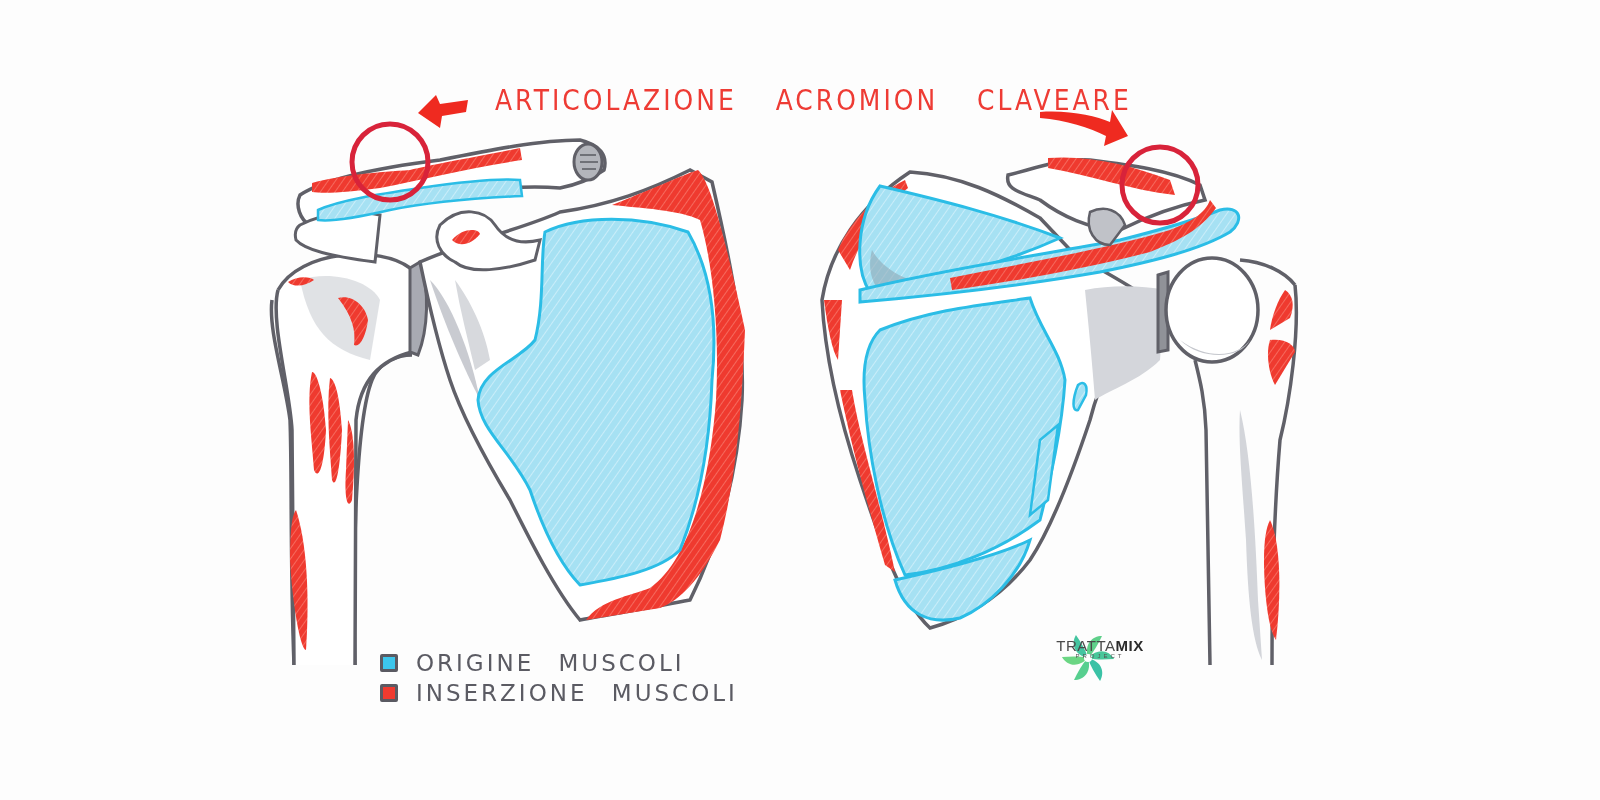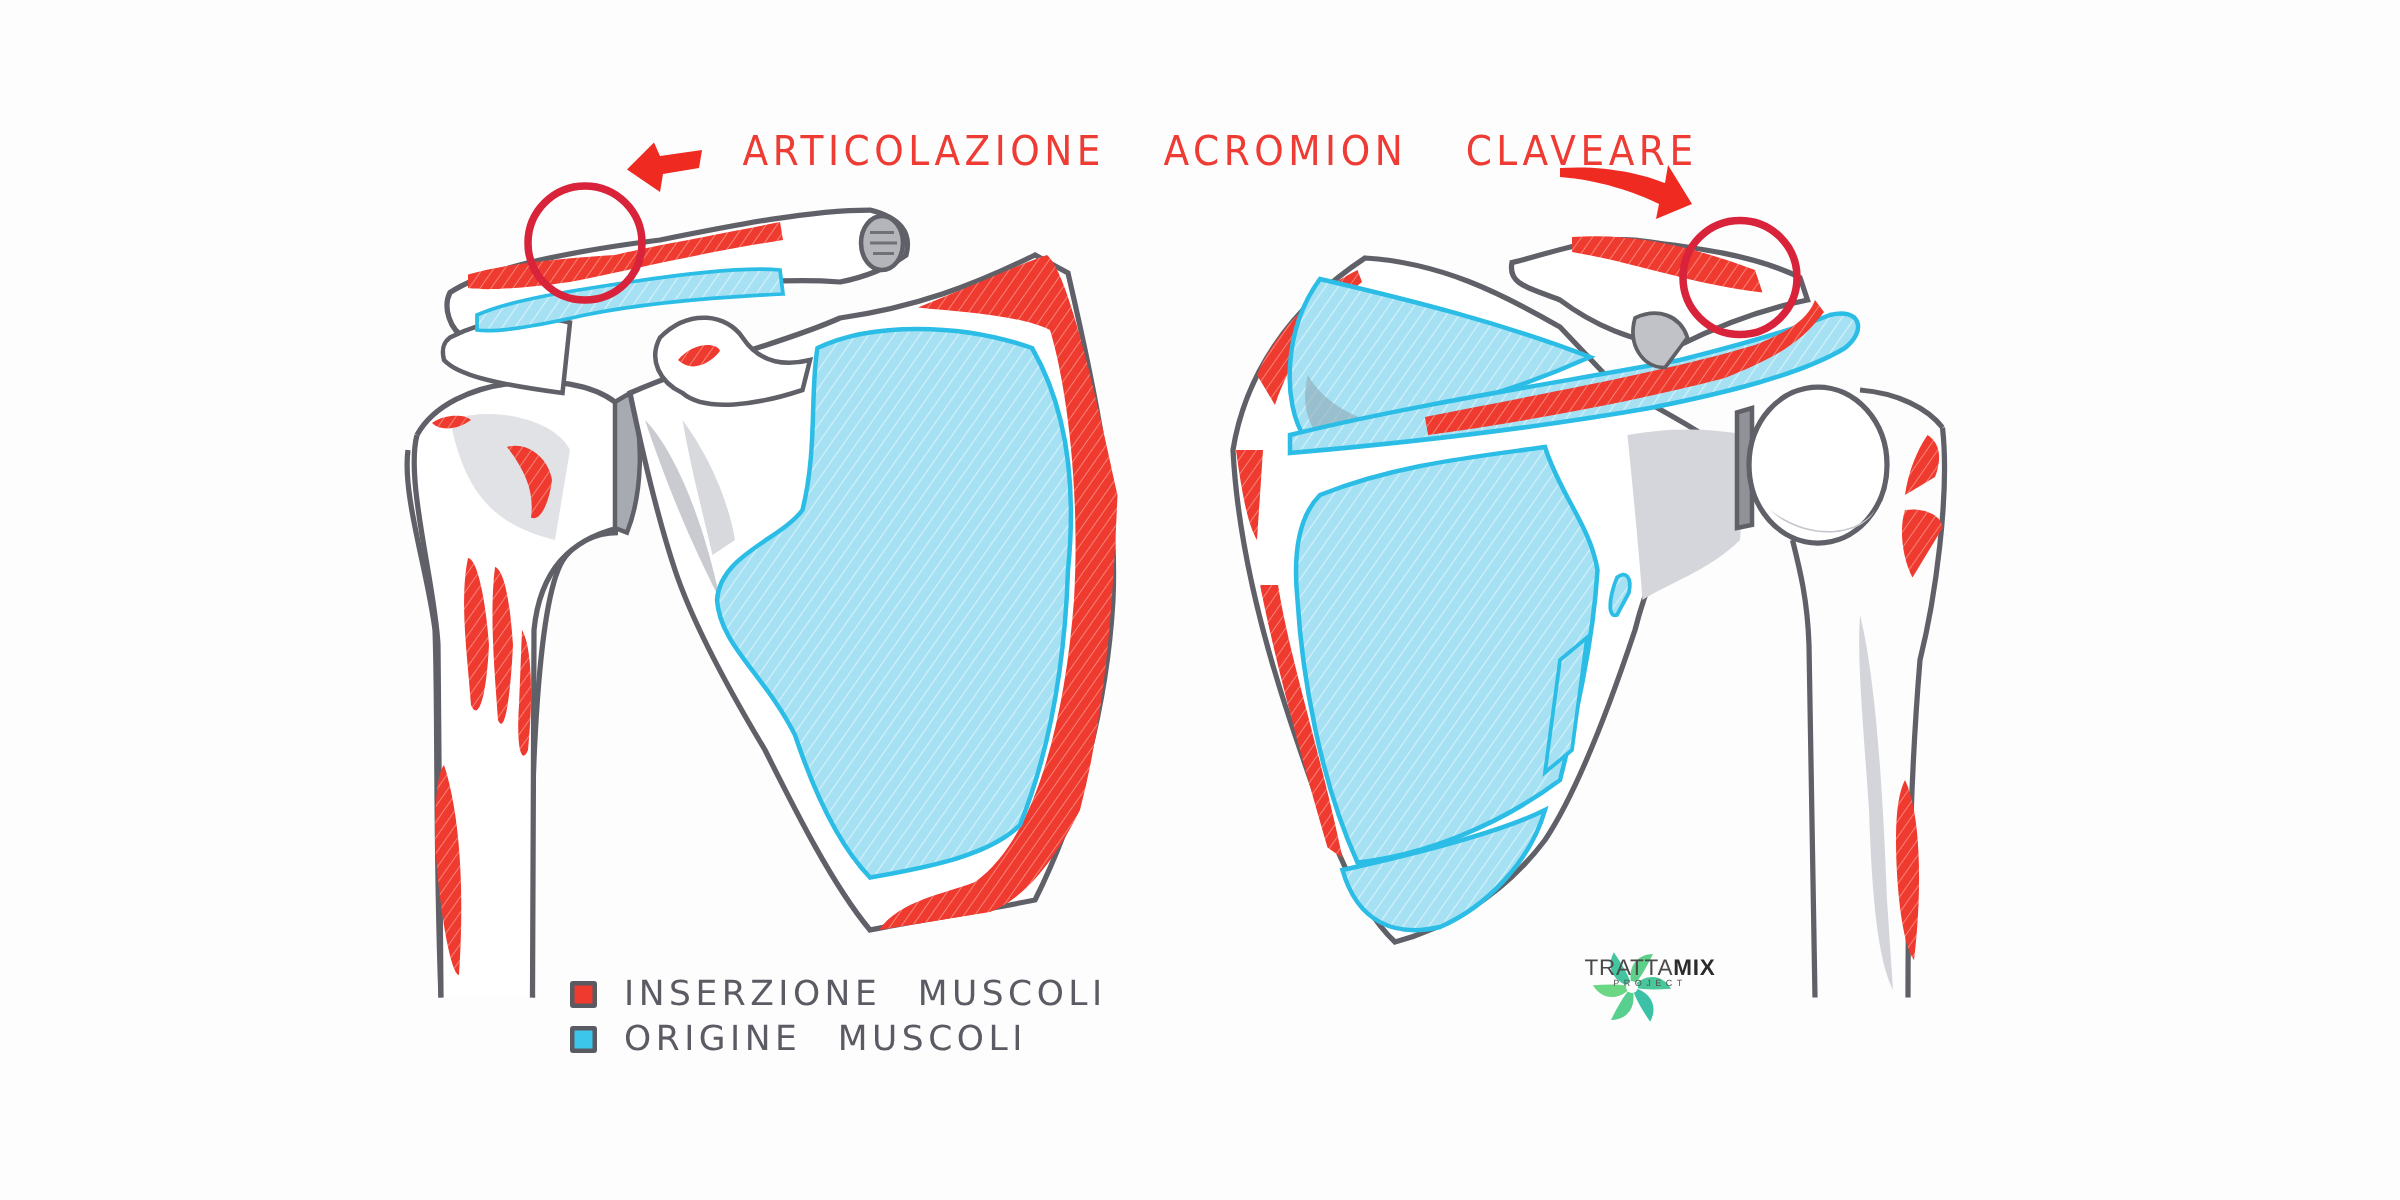--- a/index.html
+++ b/index.html
@@ -141,12 +141,12 @@
 
   <div class="legend">
     <div class="legend-item">
+      <div class="swatch" style="background:#3cc6ec;"></div>
+      <span class="legend-label">ORIGINE MUSCOLI</span>
+    </div>
+    <div class="legend-item">
       <div class="swatch" style="background:#ef3a2f;"></div>
       <span class="legend-label">INSERZIONE MUSCOLI</span>
-    </div>
-    <div class="legend-item">
-      <div class="swatch" style="background:#3cc6ec;"></div>
-      <span class="legend-label">ORIGINE MUSCOLI</span>
     </div>
   </div>
 

